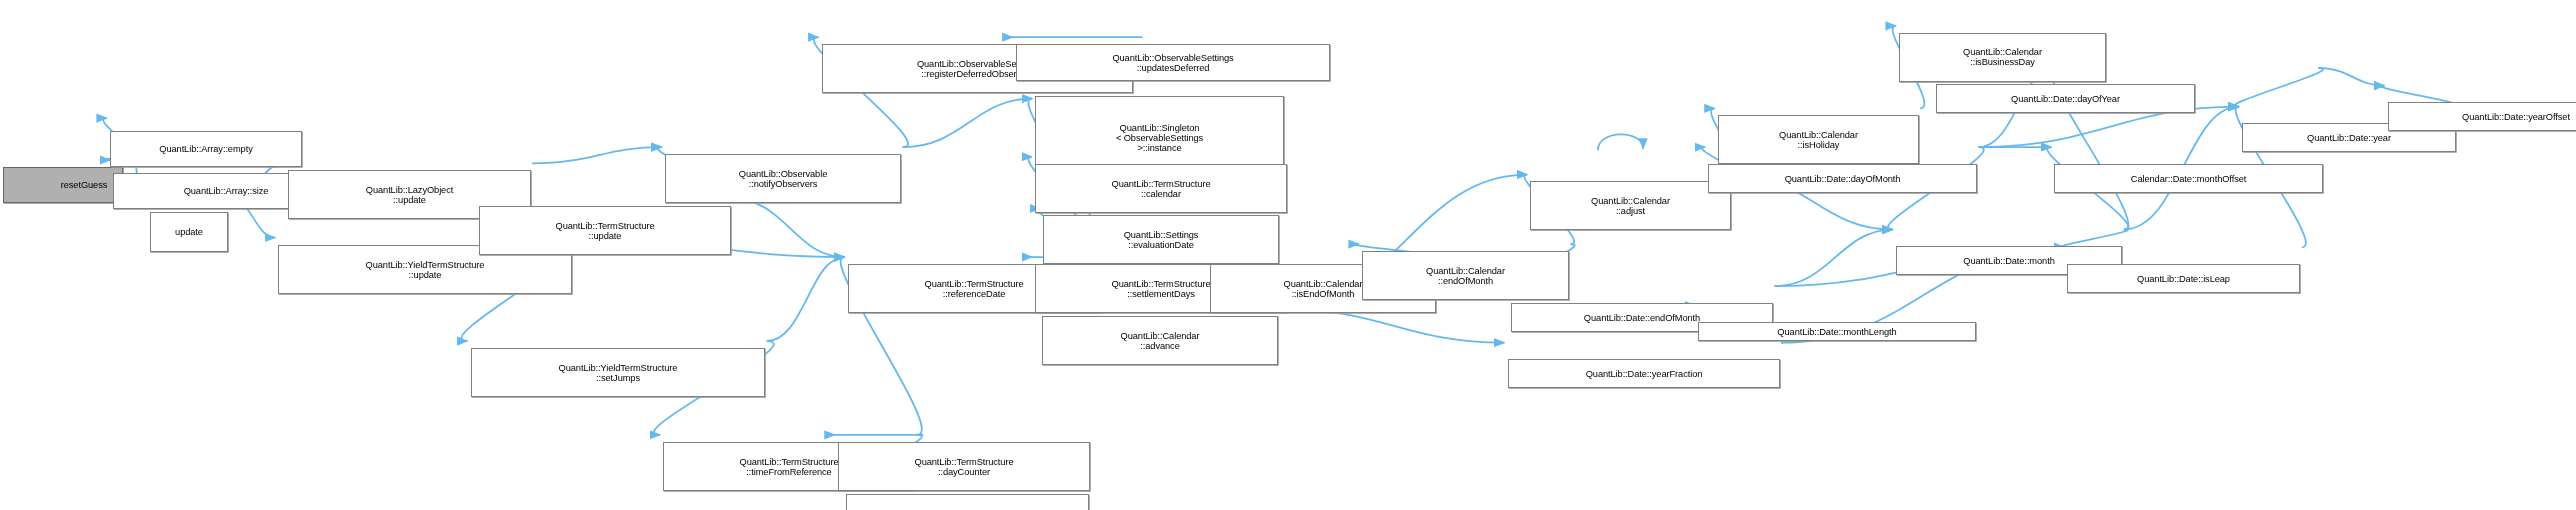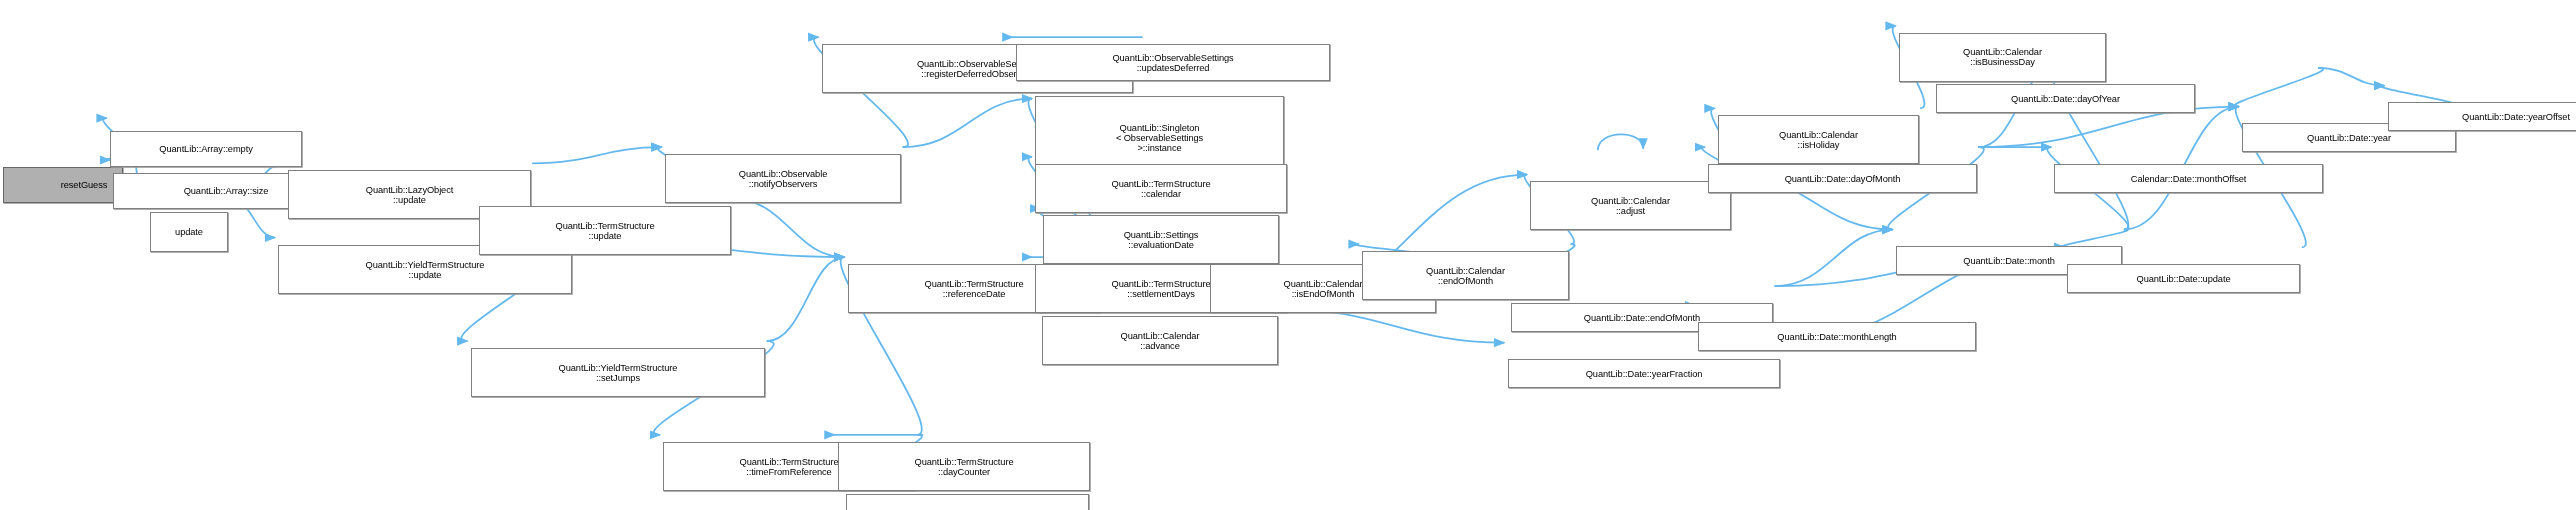--- a/index.html
+++ b/index.html
@@ -119,7 +119,7 @@
       <div class="node" style="left: 1896px; top: 215px; width: 226px; height: 29px;">QuantLib::Date::month</div>
       <div class="node" style="left: 2054px; top: 133px; width: 269px; height: 29px;">Calendar::Date::monthOffset</div>
       <div class="node" style="left: 1936px; top: 53px; width: 259px; height: 29px;">QuantLib::Date::dayOfYear</div>
-      <div class="node" style="left: 2067px; top: 233px; width: 233px; height: 29px;">QuantLib::Date::update</div>
+      <div class="node" style="left: 2067px; top: 233px; width: 233px; height: 29px;">QuantLib::Date::isLeap</div>
       <div class="node" style="left: 2242px; top: 92px; width: 214px; height: 29px;">QuantLib::Date::year</div>
       <div class="node" style="left: 2388px; top: 71px; width: 256px; height: 29px;">QuantLib::Date::yearOffset</div>
       <div class="node" style="left: 1511px; top: 272px; width: 262px; height: 29px;">QuantLib::Date::endOfMonth</div>

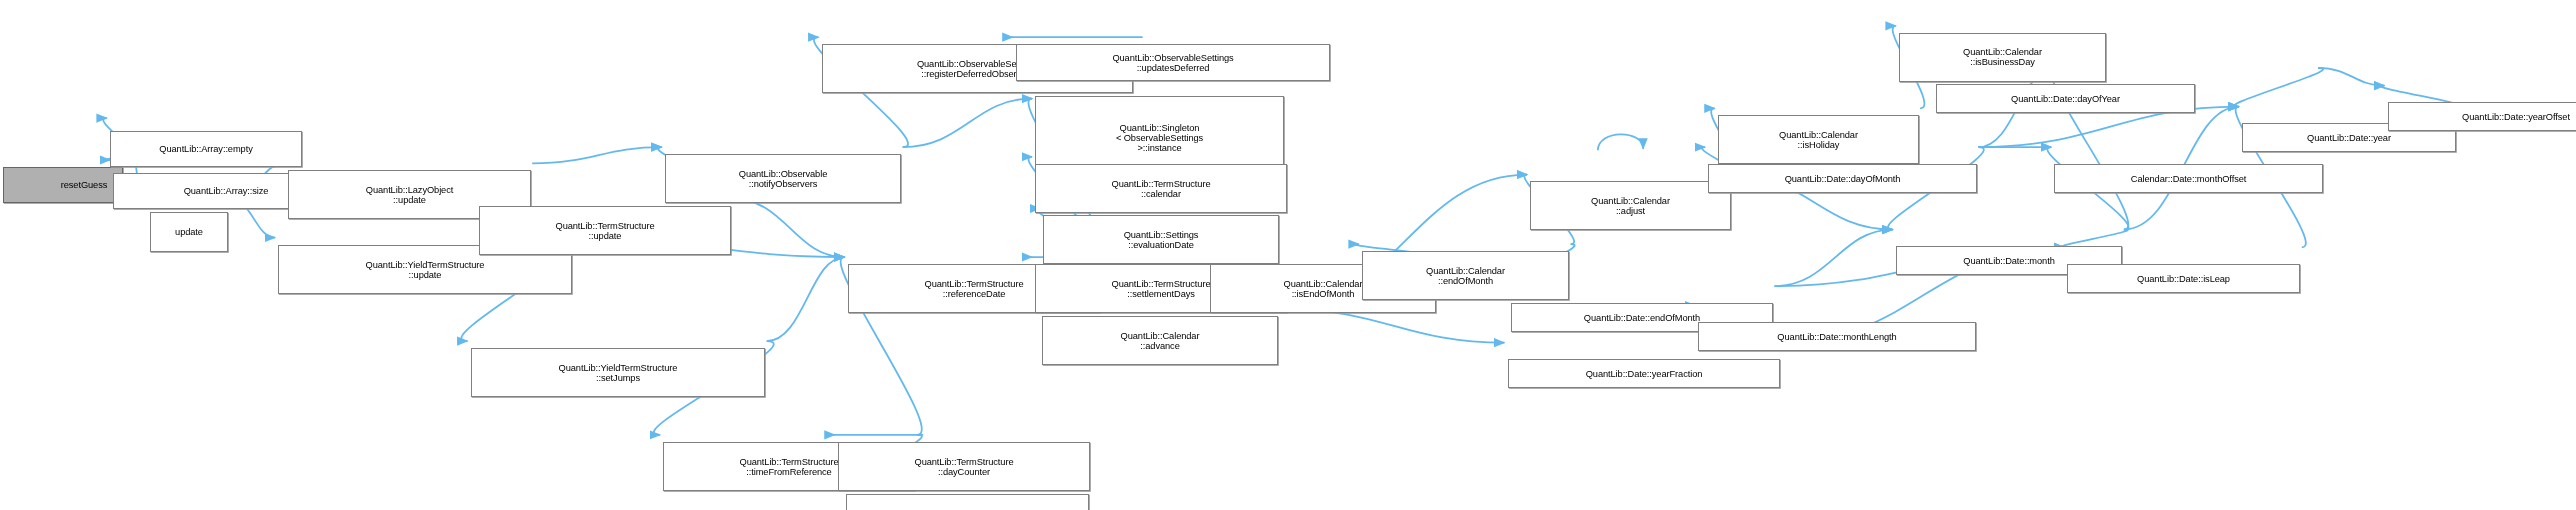--- a/index.html
+++ b/index.html
@@ -123,7 +123,7 @@
       <div class="node" style="left: 2242px; top: 92px; width: 214px; height: 29px;">QuantLib::Date::year</div>
       <div class="node" style="left: 2388px; top: 71px; width: 256px; height: 29px;">QuantLib::Date::yearOffset</div>
       <div class="node" style="left: 1511px; top: 272px; width: 262px; height: 29px;">QuantLib::Date::endOfMonth</div>
-      <div class="node" style="left: 1698px; top: 291px; width: 278px; height: 29px;">QuantLib::Date::monthLength</div>
+      <div class="node" style="left: 1698px; top: 291px; width: 278px; height: 19px;">QuantLib::Date::monthLength</div>
       <div class="node" style="left: 1508px; top: 328px; width: 272px; height: 29px;">QuantLib::Date::yearFraction</div>
       <div class="node" style="left: 471px; top: 317px; width: 294px; height: 49px;">QuantLib::YieldTermStructure
 ::setJumps</div>

